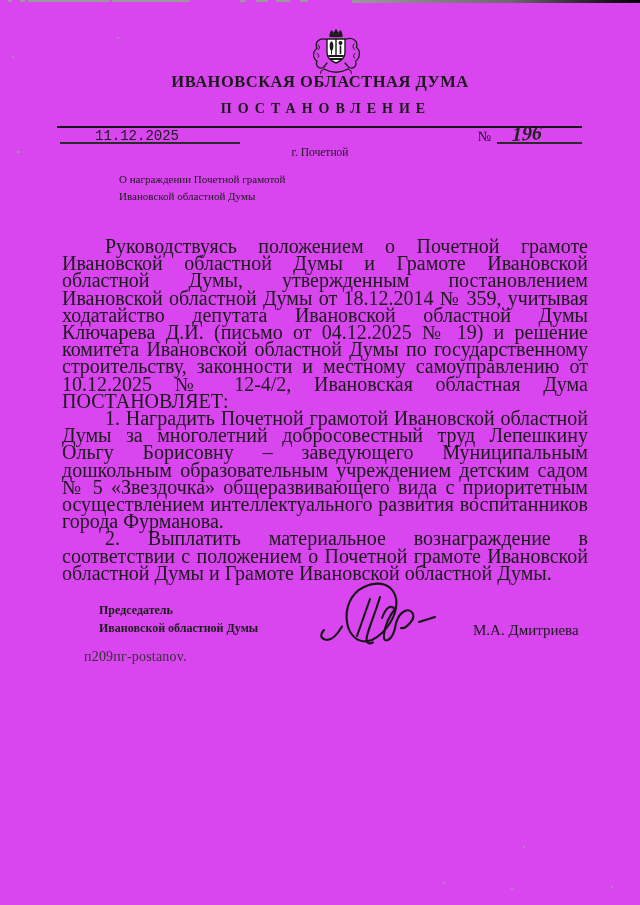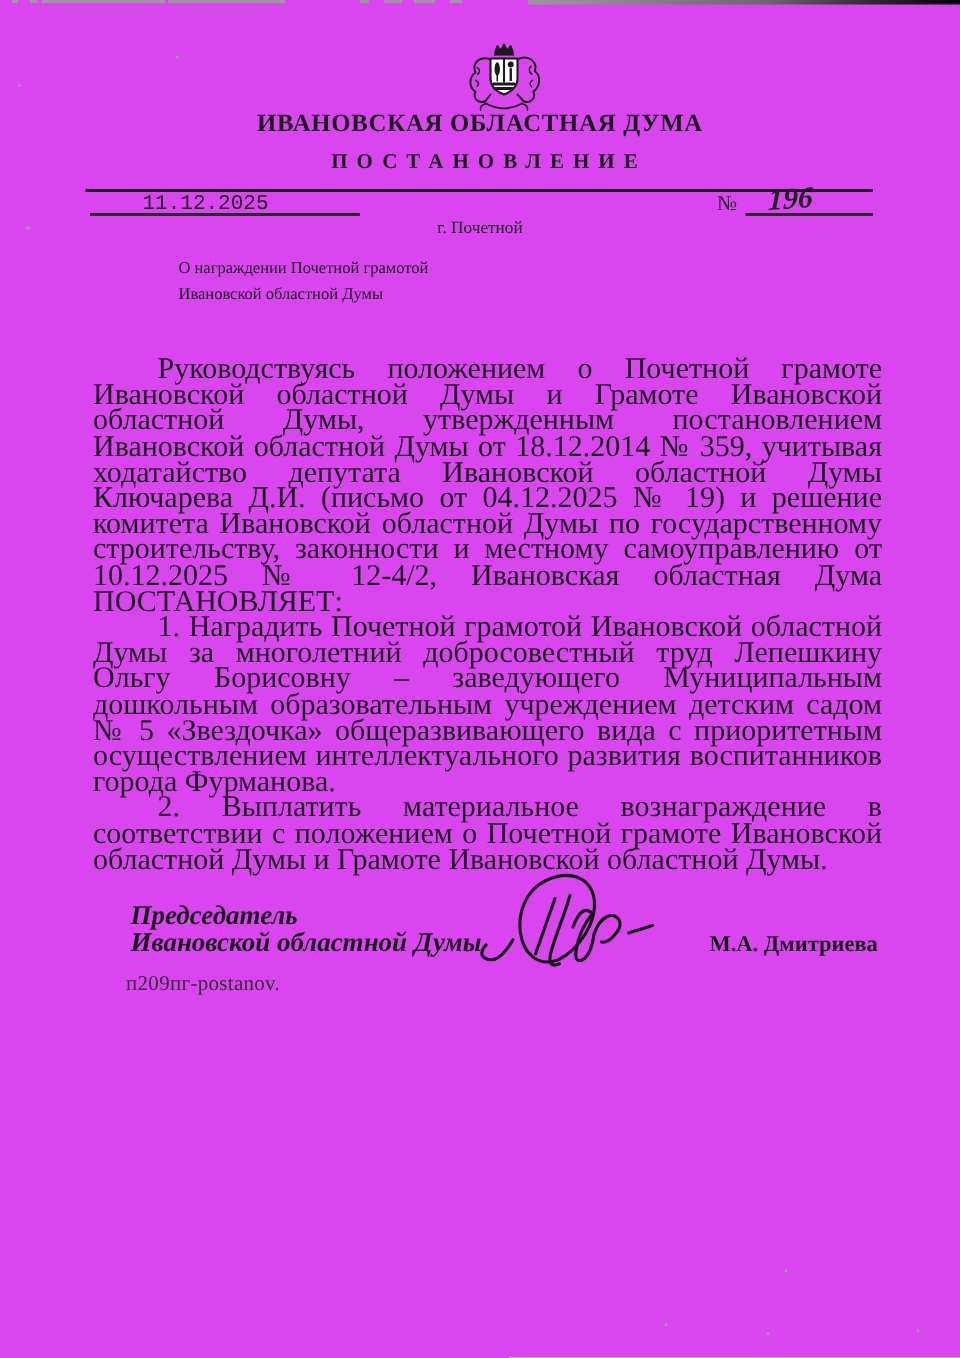--- a/index.html
+++ b/index.html
@@ -55,7 +55,7 @@
   .body-text p { margin: 0; text-indent: 43px; }
 
   
-  .sig-title { position: absolute; left: 87px; top: 602px; font-weight: bold; font-size: 18px; line-height: 17.5px; font-style: italic; }
+  .sig-title { position: absolute; left: 99px; top: 602px; font-weight: bold; font-size: 12px; line-height: 17.5px; }
   .sig-glyph { position: absolute; left: 318px; top: 578px; width: 122px; height: 80px; }
   .sig-name { position: absolute; left: 473px; top: 622px; font-weight: bold; font-size: 15px; }
 

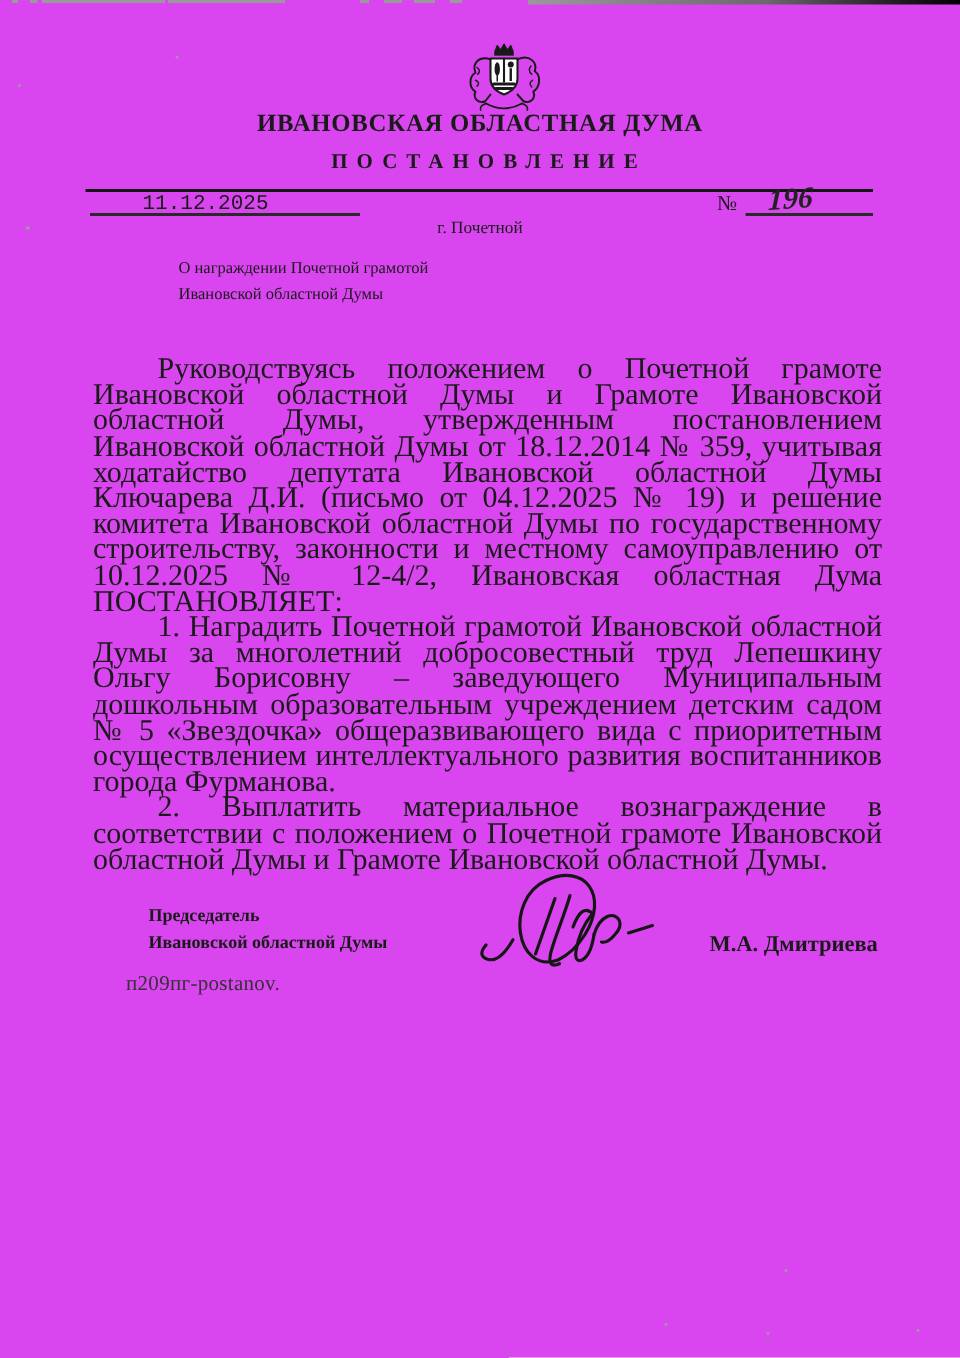--- a/index.html
+++ b/index.html
@@ -57,7 +57,7 @@
   
   .sig-title { position: absolute; left: 99px; top: 602px; font-weight: bold; font-size: 12px; line-height: 17.5px; }
   .sig-glyph { position: absolute; left: 318px; top: 578px; width: 122px; height: 80px; }
-  .sig-name { position: absolute; left: 473px; top: 622px; font-weight: bold; font-size: 15px; }
+  .sig-name { position: absolute; left: 473px; top: 622px; font-weight: normal; font-size: 15px; }
 
   .footer-note { position: absolute; left: 84px; top: 649px; font-size: 14px; letter-spacing: 0.2px; color: #333; }
 </style>

